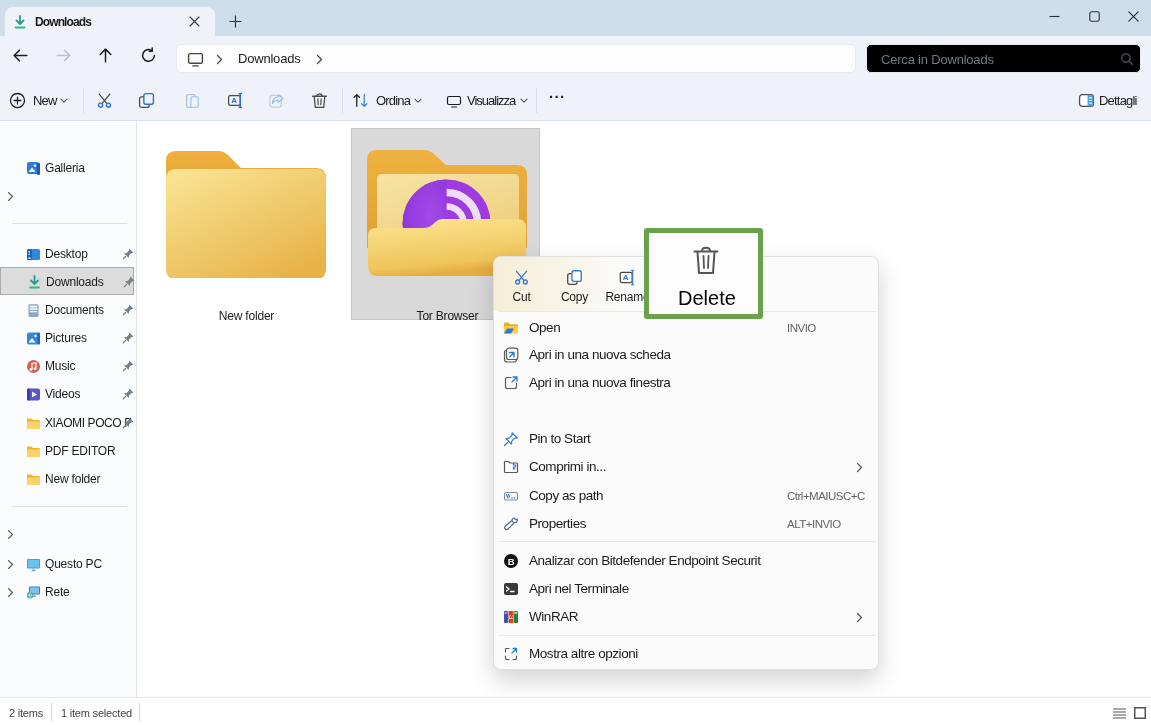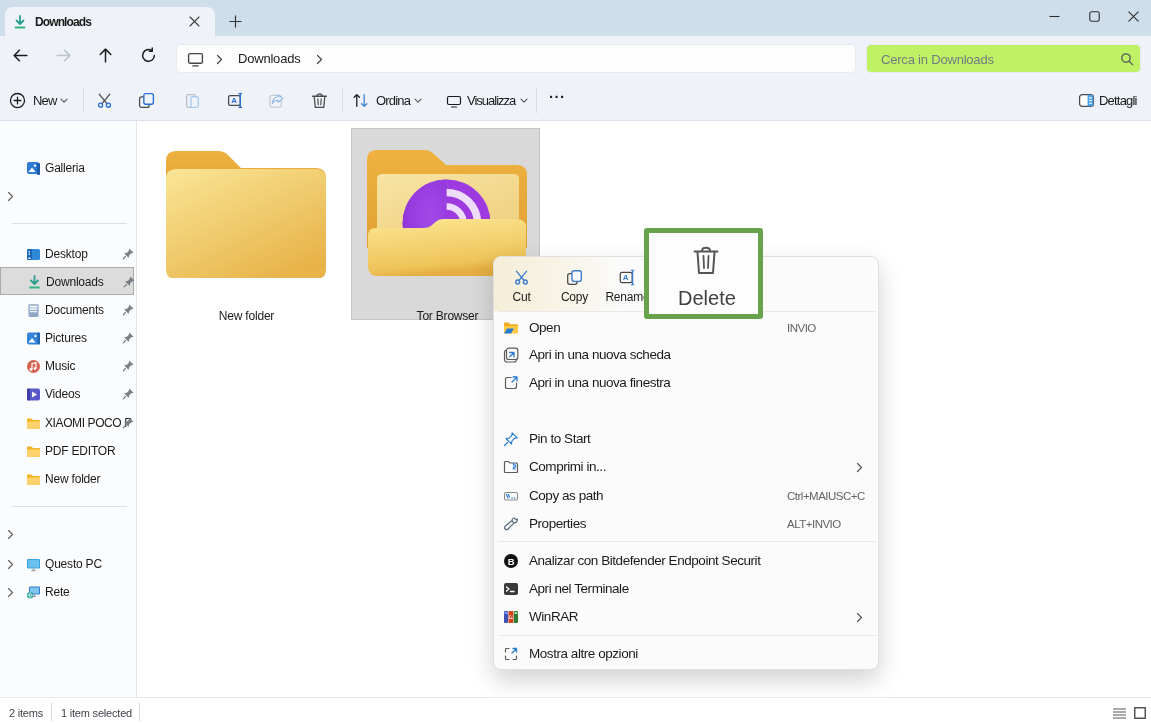--- a/index.html
+++ b/index.html
@@ -16,7 +16,7 @@
 #navbar { left:0; top:36px; width:1151px; height:44px; background:#eff3f9; }
 .navglyph { top:11px; }
 #crumbbox { left:176px; top:8px; width:680px; height:29px; background:#fdfdfd; border:1px solid #e7ebf1; border-radius:5px; }
-#searchbox { left:866px; top:8px; width:275px; height:29px; background:#bef264; border:1px solid #e7ebf1; border-radius:5px; }
+#searchbox { left:866px; top:8px; width:275px; height:29px; background:#000000; border:1px solid #e7ebf1; border-radius:5px; }
 .crumbtext { font-size:13px; color:#1b1b1b; }
 #searchtext { left:14px; top:7px; font-size:13px; color:#727a84; letter-spacing:-0.2px; }
 

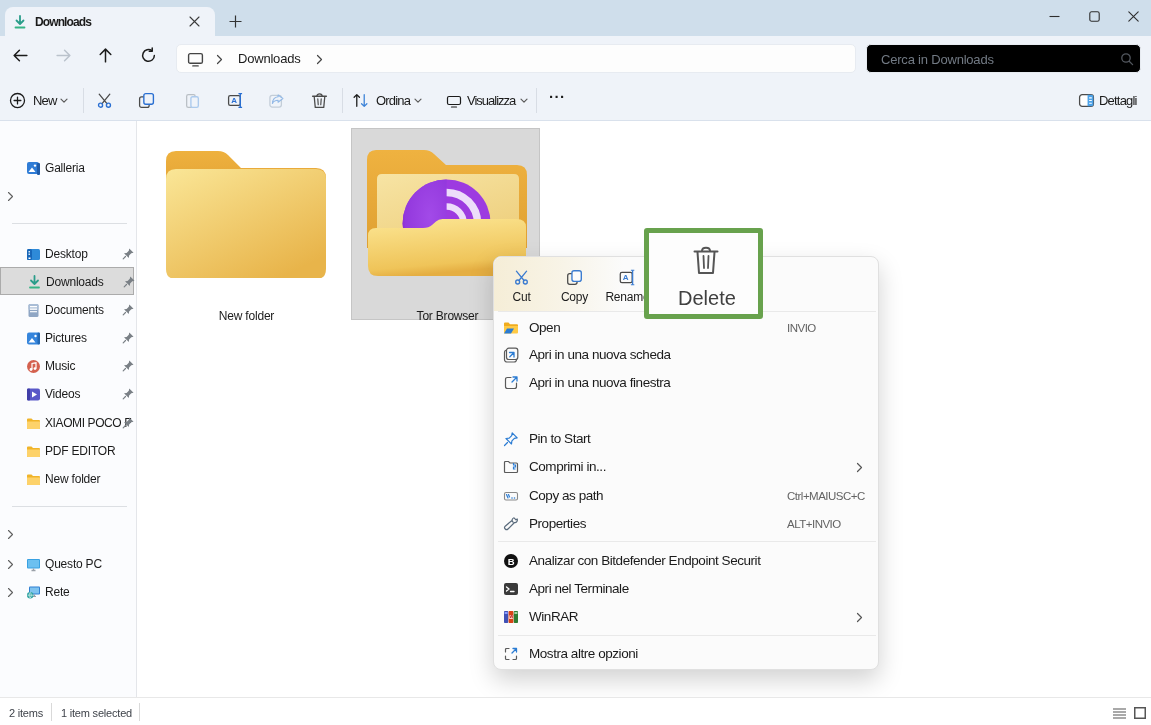--- a/index.html
+++ b/index.html
@@ -51,7 +51,7 @@
 
 
 #greenbox { left:644px; top:228px; width:119px; height:91px; background:#fdfdfd; border:5px solid #68a24d; border-radius:3px; z-index:50; }
-#deltext { left:29px; top:54px; font-size:20px; color:#404040; letter-spacing:0px; }
+#deltext { left:29px; top:54px; font-size:20px; color:#000000; letter-spacing:0px; }
 
 
 #statusbar { left:0; top:697px; width:1151px; height:28px; background:#fff; border-top:1px solid #e8e8e8; }

